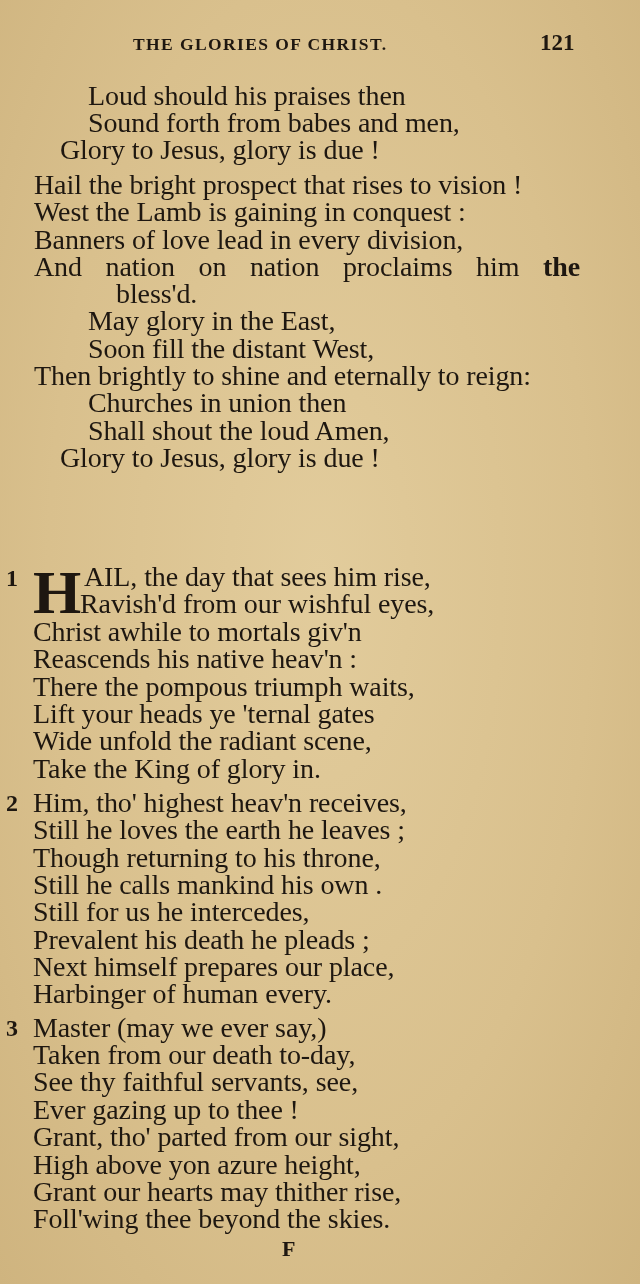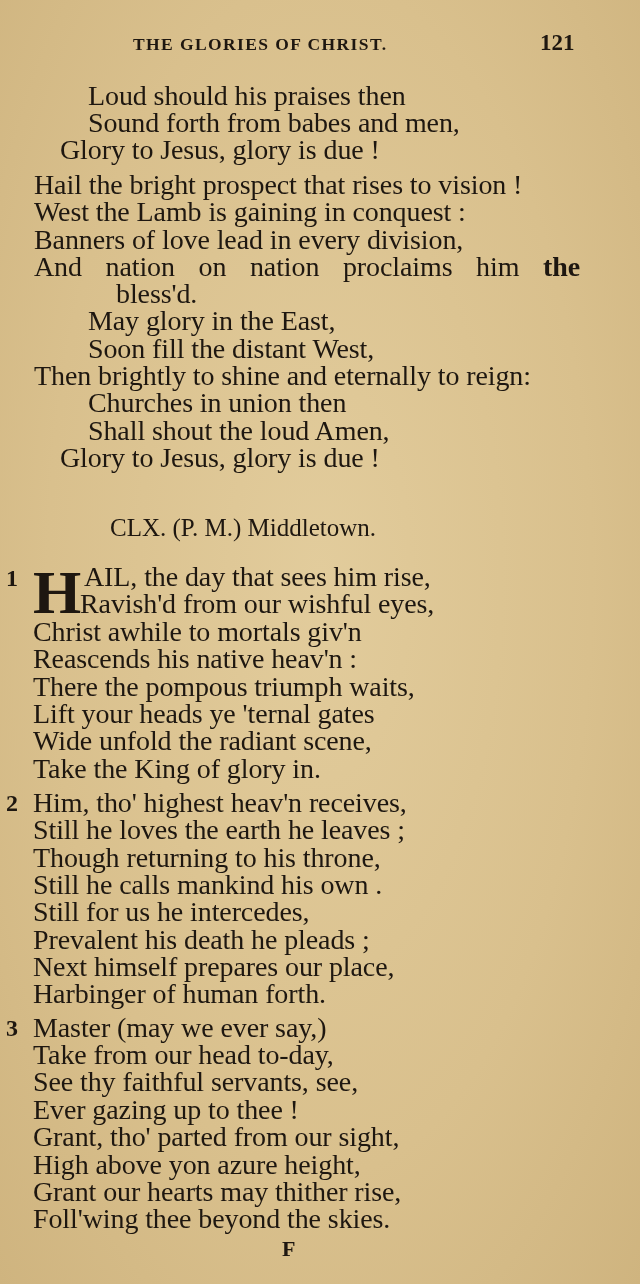--- a/index.html
+++ b/index.html
@@ -77,7 +77,6 @@
     <div class="line" style="top:444px;left:60px">Glory to Jesus, glory is due !</div>
   </div>
 
-  <div class="hymn-title">CLX. (P. M.) Middletown.</div>
 
   <div>
     <div class="stanza-num" style="top:565px;left:6px">1</div>

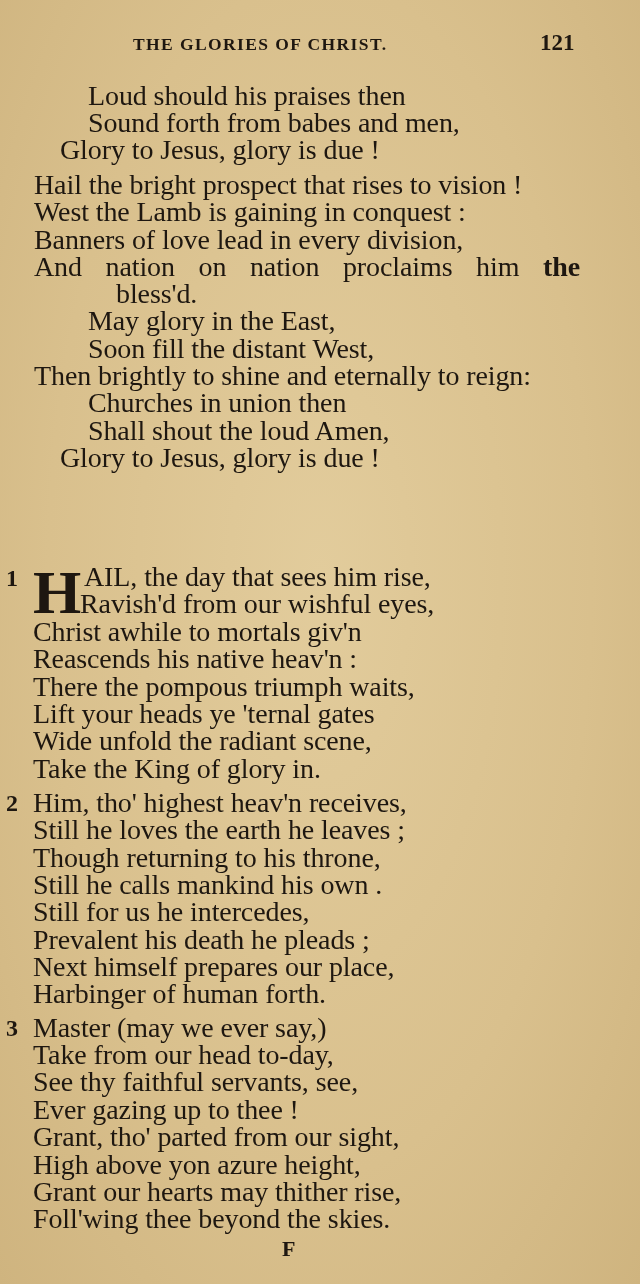--- a/index.html
+++ b/index.html
@@ -100,7 +100,7 @@
     <div class="line" style="top:898px;left:33px">Still for us he intercedes,</div>
     <div class="line" style="top:926px;left:33px">Prevalent his death he pleads ;</div>
     <div class="line" style="top:953px;left:33px">Next himself prepares our place,</div>
-    <div class="line" style="top:980px;left:33px">Harbinger of human forth.</div>
+    <div class="line" style="top:980px;left:33px">Harbinger of human every.</div>
   </div>
 
   <div>

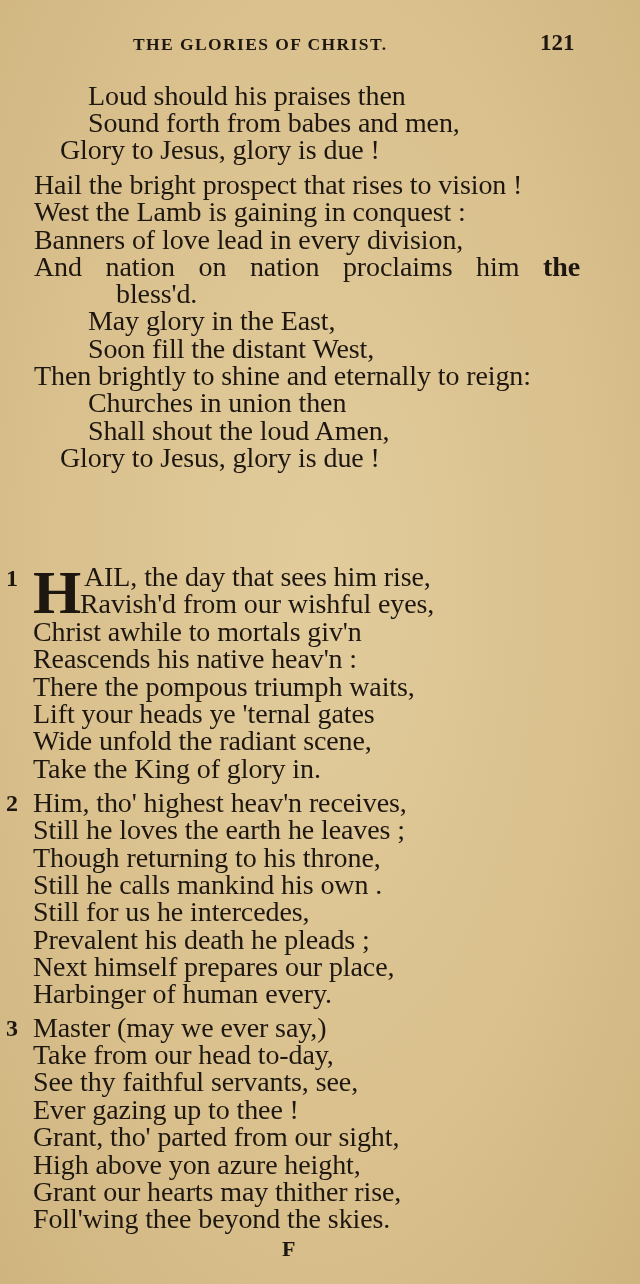--- a/index.html
+++ b/index.html
@@ -106,7 +106,7 @@
   <div>
     <div class="stanza-num" style="top:1015px;left:6px">3</div>
     <div class="line" style="top:1014px;left:33px">Master (may we ever say,)</div>
-    <div class="line" style="top:1041px;left:33px">Take from our head to-day,</div>
+    <div class="line" style="top:1041px;left:33px">Taken from our death to-day,</div>
     <div class="line" style="top:1068px;left:33px">See thy faithful servants, see,</div>
     <div class="line" style="top:1096px;left:33px">Ever gazing up to thee !</div>
     <div class="line" style="top:1123px;left:33px">Grant, tho' parted from our sight,</div>

